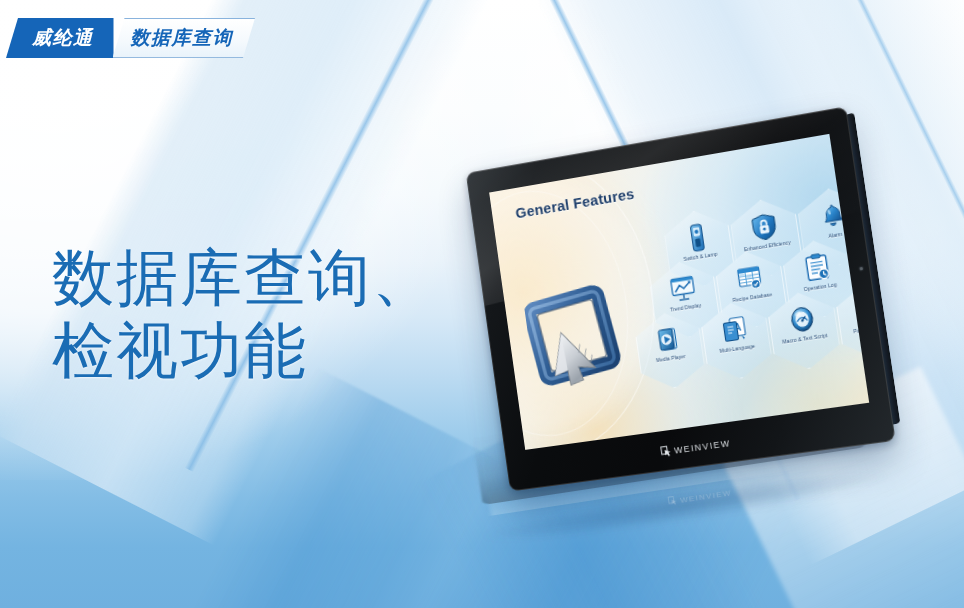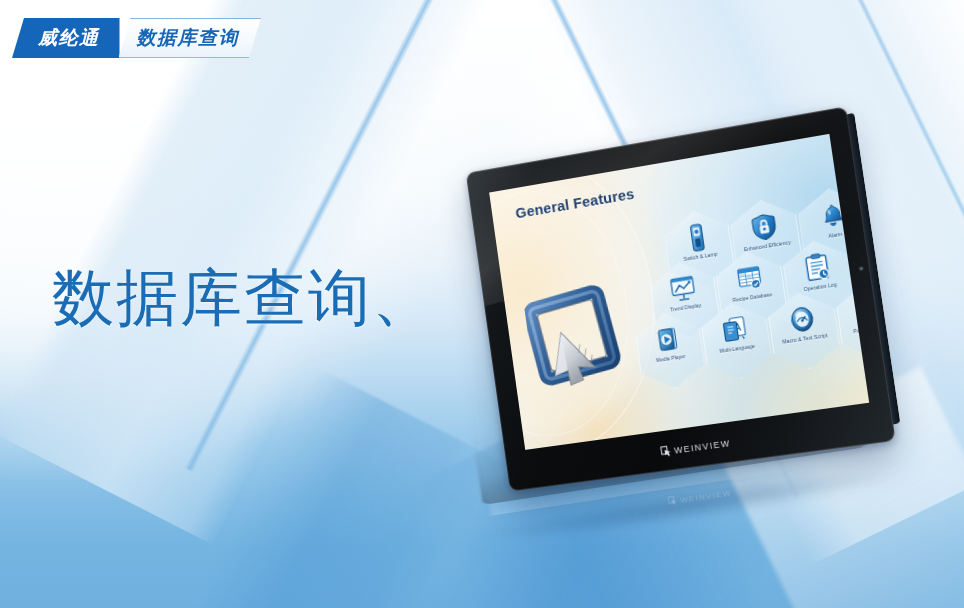--- a/index.html
+++ b/index.html
@@ -113,7 +113,7 @@
 
   
   #badge{
-    position:absolute;left:12px;top:18px;height:40px;
+    position:absolute;left:6px;top:18px;height:40px;
     display:flex;align-items:stretch;
     z-index:40;
   }

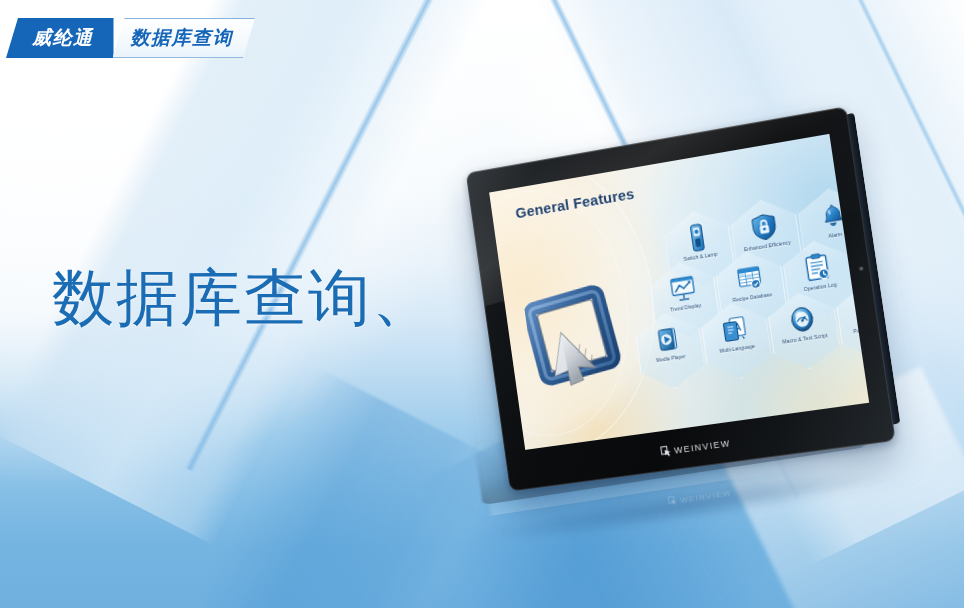--- a/index.html
+++ b/index.html
@@ -148,7 +148,7 @@
 
   
   #headline{
-    position:absolute;left:52px;top:261px;
+    position:absolute;left:52px;top:241px;
     z-index:30;
     color:#1a6cb4;
     font-size:62px;

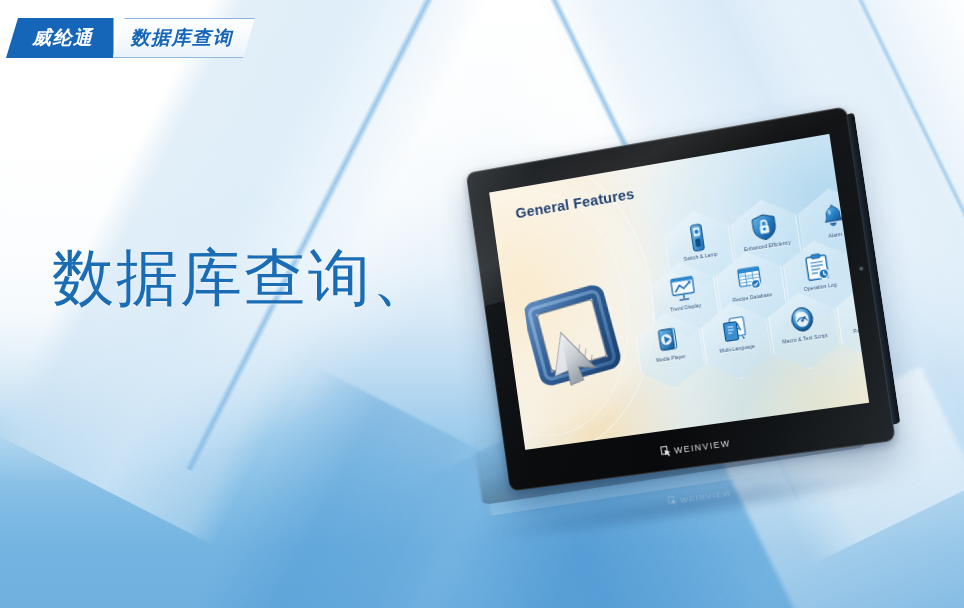--- a/index.html
+++ b/index.html
@@ -385,6 +385,7 @@
 
   <div id="headline">
     <div>数据库查询、</div>
+    <div>检视功能</div>
   </div>
 
   <div class="ground-shadow"></div>

